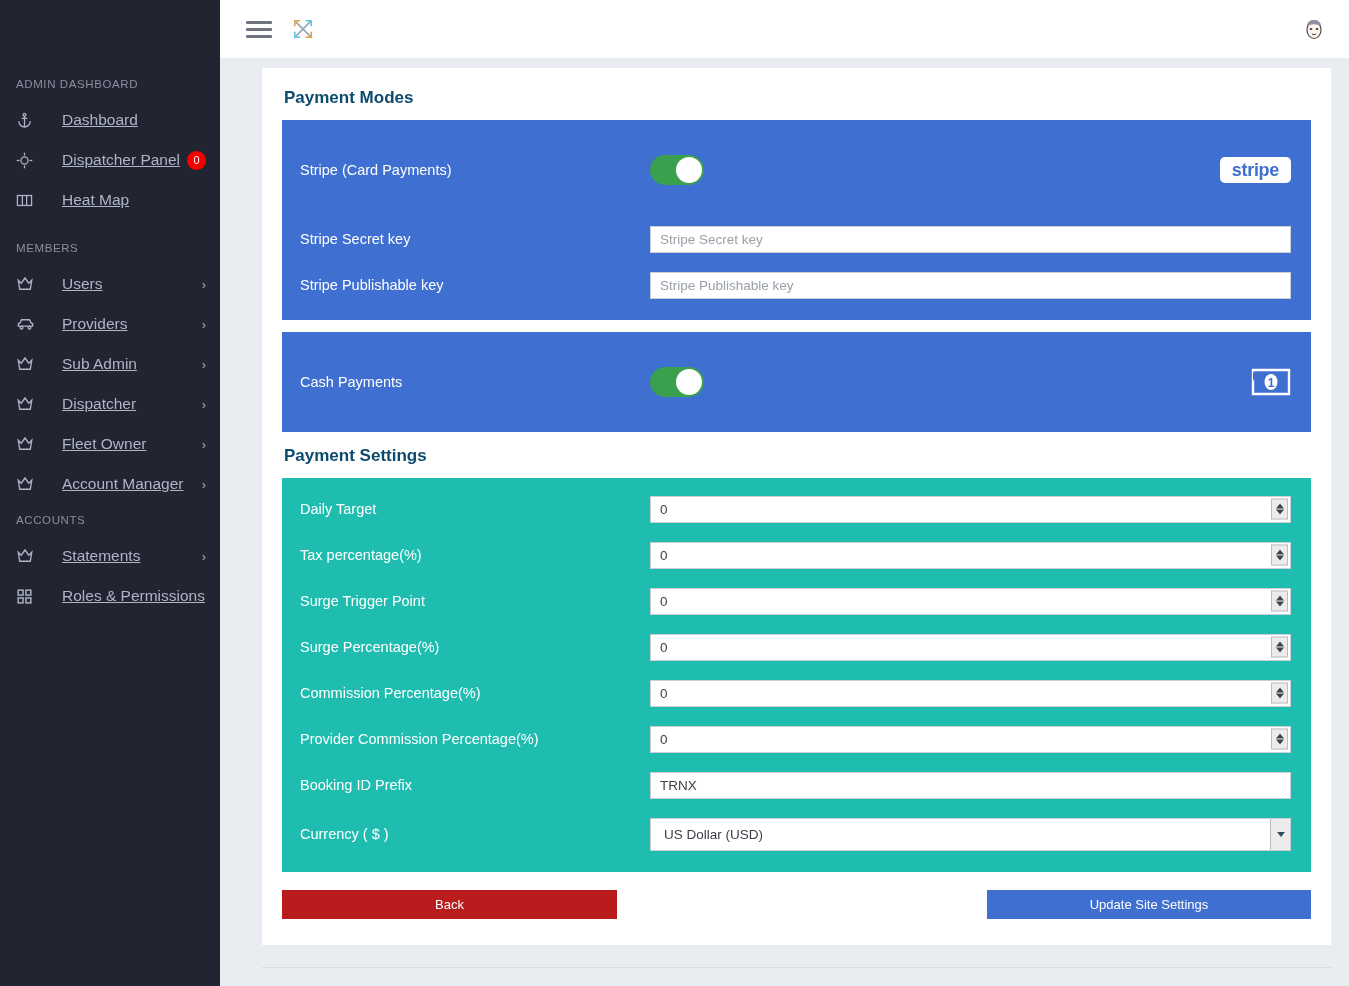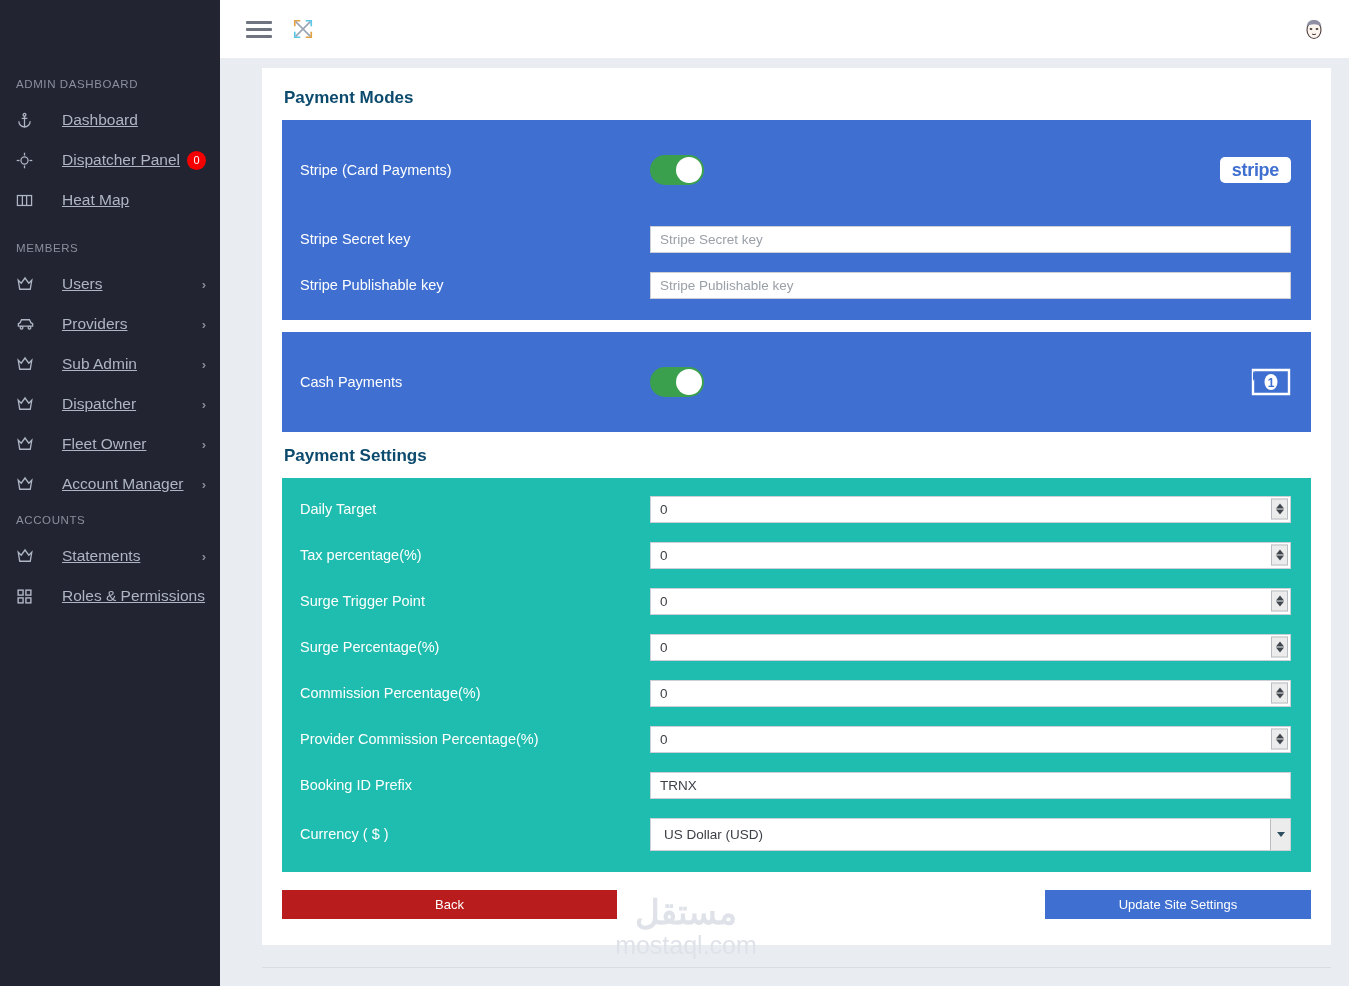--- a/index.html
+++ b/index.html
@@ -539,10 +539,6 @@
     </div>
   </main>
 
-  <div class="watermark">
-    <div class="wm-ar">مستقل</div>
-    <div class="wm-en">mostaql.com</div>
-  </div>
 
 </div>
 

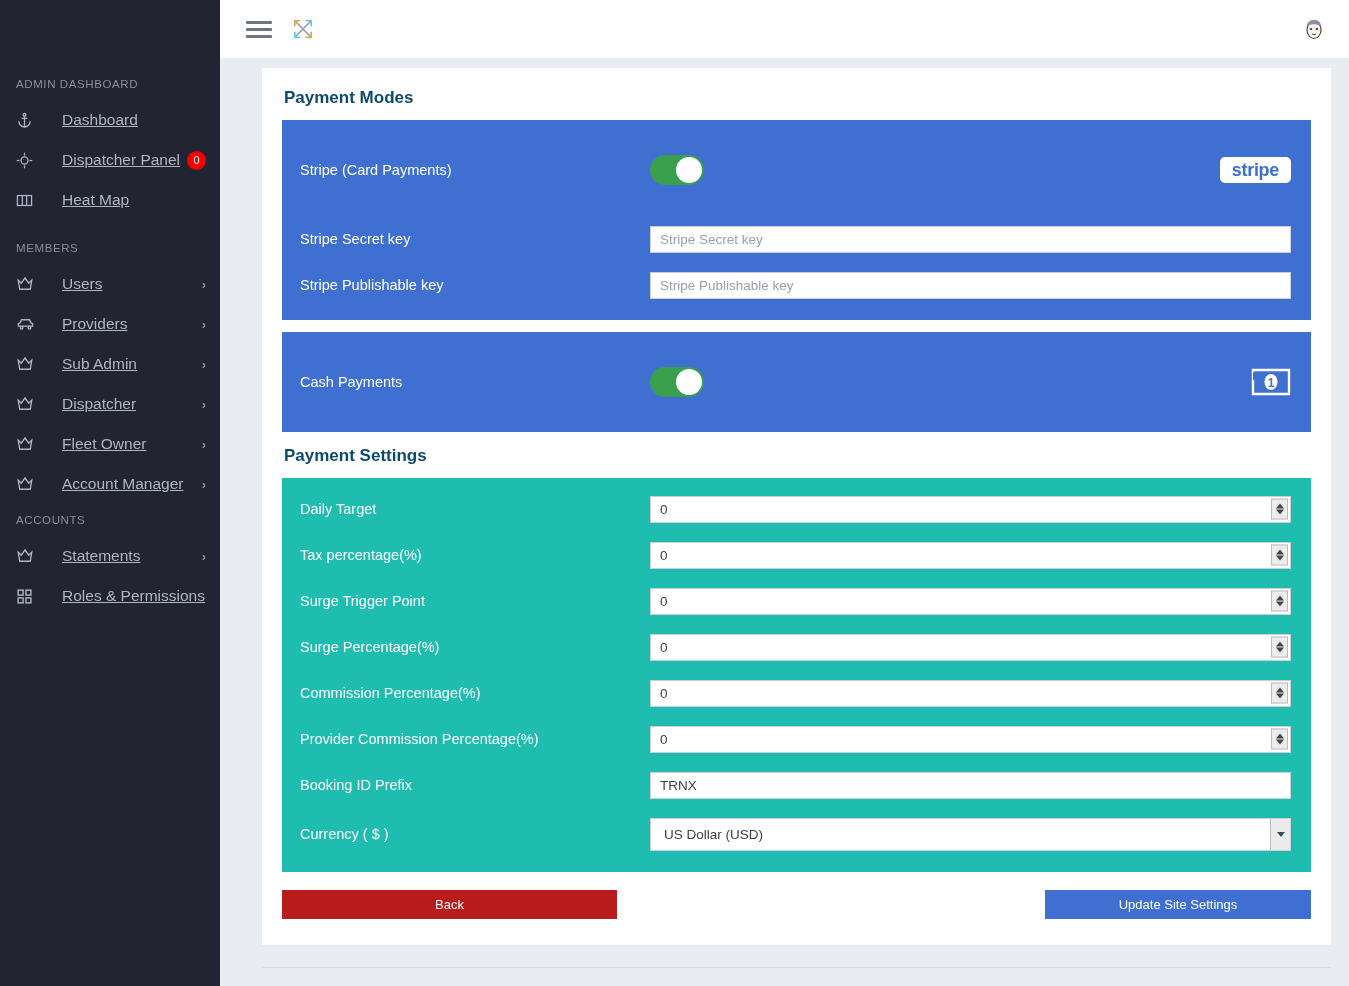--- a/index.html
+++ b/index.html
@@ -179,7 +179,7 @@
     display: flex; align-items: center; justify-content: center;
   }
   .btn-back { width: 335px; background: #b91c1c; }
-  .btn-update { width: 266px; background: #3f6fd0; margin-left: auto; }
+  .btn-update { width: 324px; background: #3f6fd0; margin-left: auto; }
 
   
   .footer {

